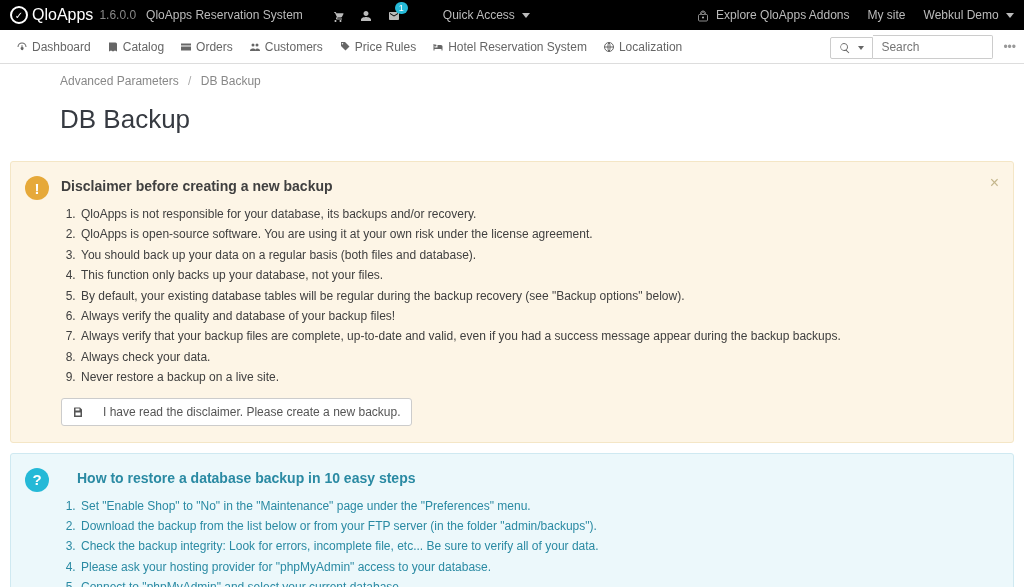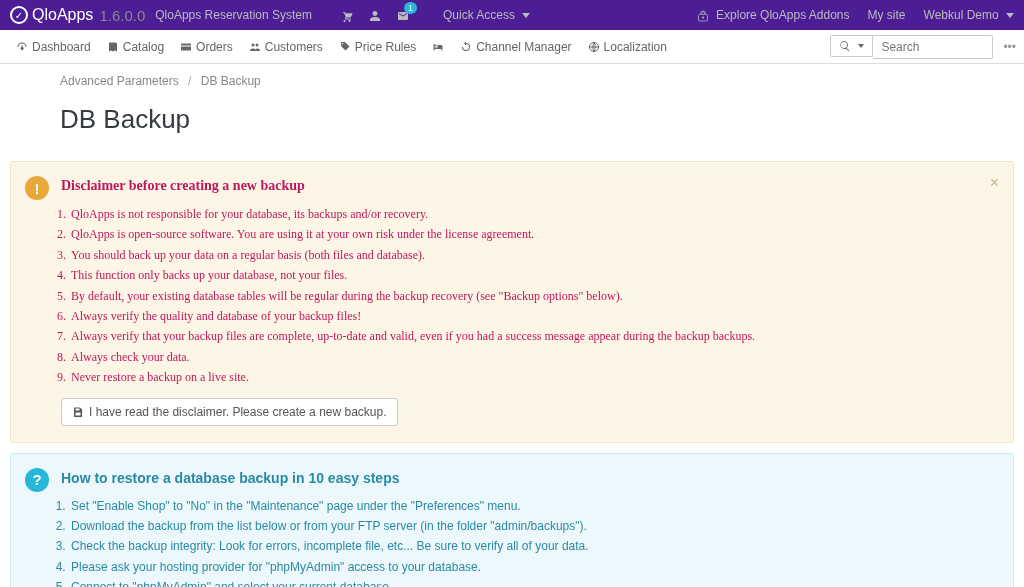--- a/index.html
+++ b/index.html
@@ -6,7 +6,7 @@
 body { font-family: "Helvetica Neue", Helvetica, Arial, sans-serif; font-size: 13px; color: #555; background: #fff; }
 
 
-.topbar { background: #4c1d95; color: #ccc; height: 30px; display: flex; align-items: center; padding: 0 10px; font-size: 12px; }
+.topbar { background: #000000; color: #ccc; height: 30px; display: flex; align-items: center; padding: 0 10px; font-size: 12px; }
 .topbar .logo { color: #fff; font-size: 16px; font-weight: 400; display: flex; align-items: center; gap: 4px; margin-right: 6px; }
 .topbar .logo-icon { display: inline-flex; width: 18px; height: 18px; border: 2px solid #fff; border-radius: 50%; align-items: center; justify-content: center; font-size: 11px; position: relative; }
 .topbar .logo-icon::after { content: "✓"; color: #fff; font-size: 10px; }

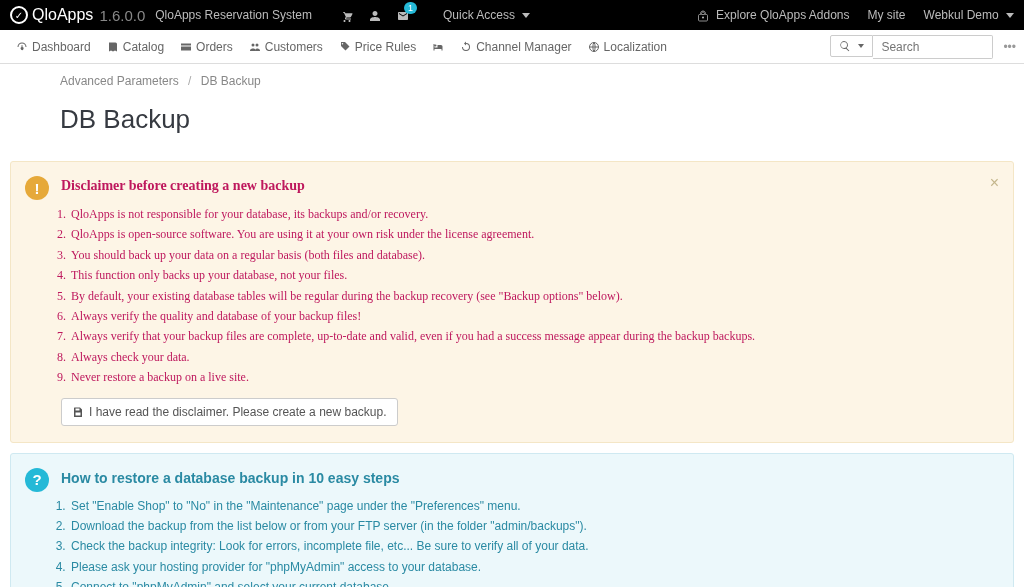--- a/index.html
+++ b/index.html
@@ -10,7 +10,7 @@
 .topbar .logo { color: #fff; font-size: 16px; font-weight: 400; display: flex; align-items: center; gap: 4px; margin-right: 6px; }
 .topbar .logo-icon { display: inline-flex; width: 18px; height: 18px; border: 2px solid #fff; border-radius: 50%; align-items: center; justify-content: center; font-size: 11px; position: relative; }
 .topbar .logo-icon::after { content: "✓"; color: #fff; font-size: 10px; }
-.topbar .version { font-size: 15px; color: #888; margin-right: 10px; }
+.topbar .version { font-size: 12px; color: #888; margin-right: 10px; }
 .topbar .subtitle { color: #bbb; margin-right: 21px; }
 .topbar .tb-icon { color: #bbb; margin: 0 8px; cursor: pointer; font-size: 13px; position: relative; }
 .topbar .badge { position: absolute; top: -6px; right: -8px; background: #25b9d7; color: #fff; border-radius: 8px; font-size: 9px; padding: 1px 4px; }

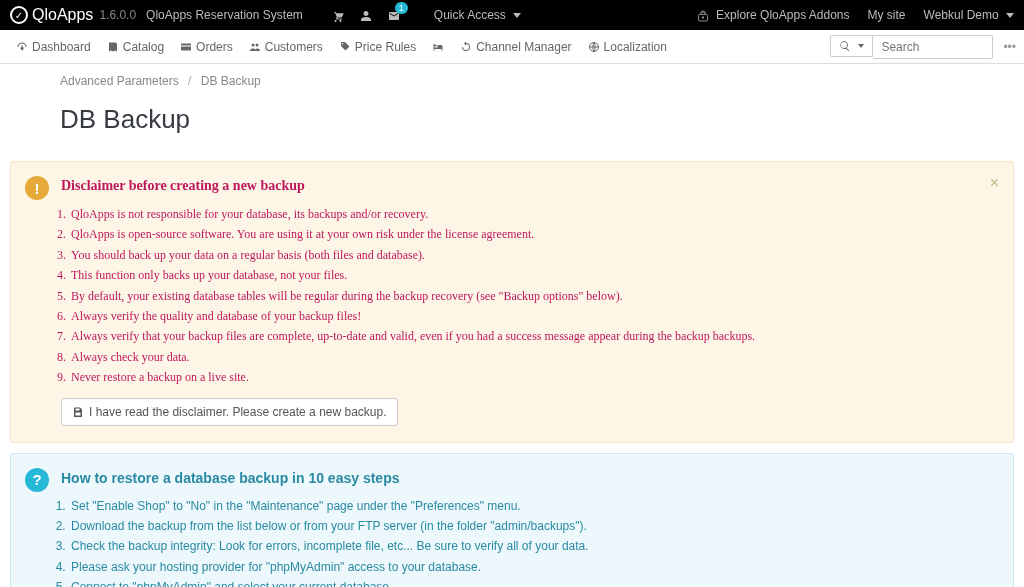--- a/index.html
+++ b/index.html
@@ -14,7 +14,7 @@
 .topbar .subtitle { color: #bbb; margin-right: 21px; }
 .topbar .tb-icon { color: #bbb; margin: 0 8px; cursor: pointer; font-size: 13px; position: relative; }
 .topbar .badge { position: absolute; top: -6px; right: -8px; background: #25b9d7; color: #fff; border-radius: 8px; font-size: 9px; padding: 1px 4px; }
-.topbar .quick-access { margin-left: 26px; color: #bbb; font-size: 12px; }
+.topbar .quick-access { margin-left: 35px; color: #bbb; font-size: 12px; }
 .topbar .spacer { flex: 1; }
 .topbar .right-link { color: #bbb; margin-left: 18px; cursor: pointer; font-size: 12px; text-align: right; }
 .topbar .addons-icon { margin-right: 4px; }

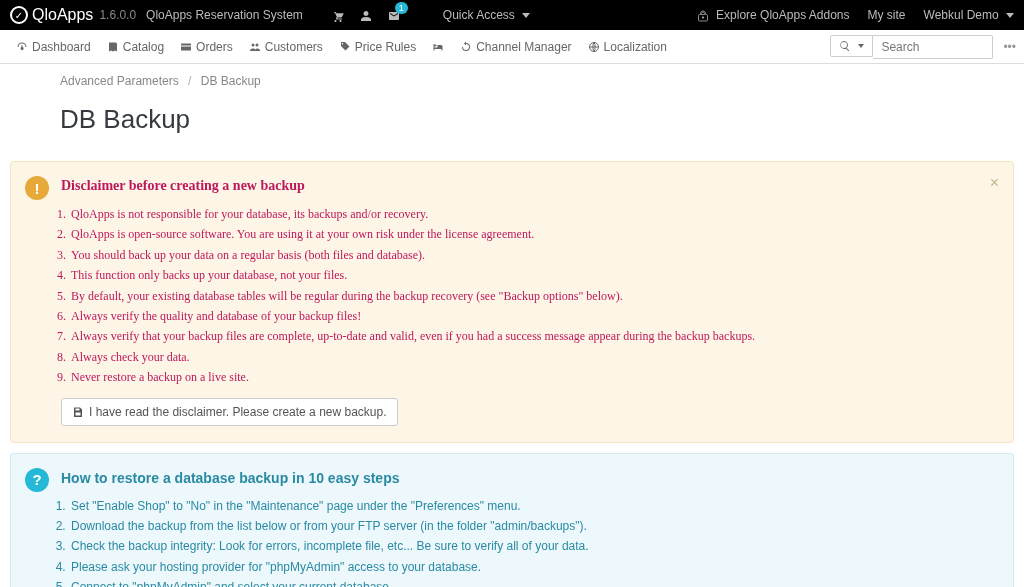--- a/index.html
+++ b/index.html
@@ -144,6 +144,7 @@
       <span class="nav-icon"><svg class="icon" viewBox="0 0 24 24">
           <path d="M3 6v13h2v-3h14v3h2V11a3 3 0 00-3-3h-7v5H5V6H3zm4 5a2 2 0 100-4 2 2 0 000 4z"></path>
         </svg></span>
+      <span>Hotel Reservation System</span>
     </span>
   <span class="nav-item">
       <span class="nav-icon"><svg class="icon" viewBox="0 0 24 24">

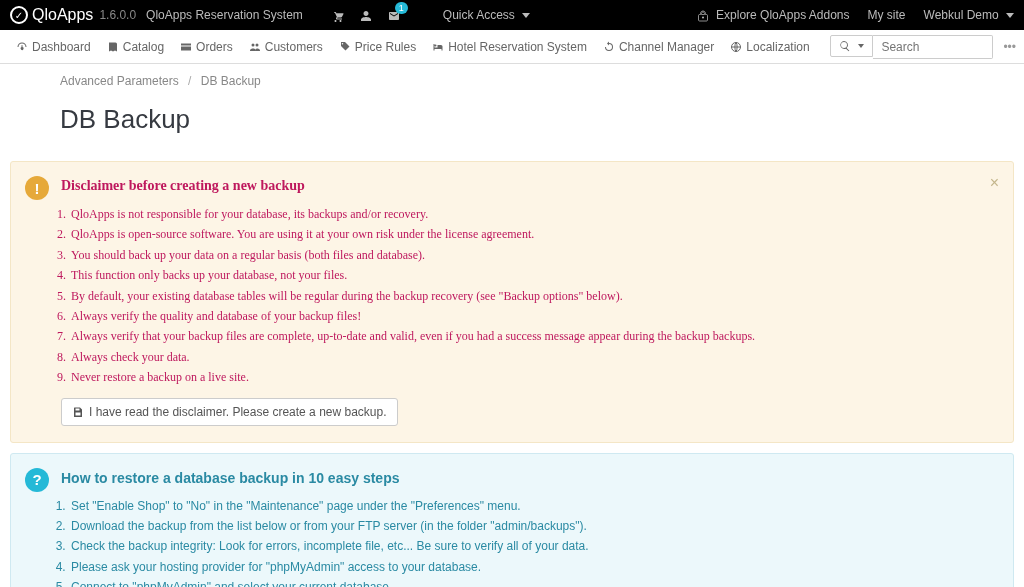--- a/index.html
+++ b/index.html
@@ -145,12 +145,6 @@
           <path d="M3 6v13h2v-3h14v3h2V11a3 3 0 00-3-3h-7v5H5V6H3zm4 5a2 2 0 100-4 2 2 0 000 4z"></path>
         </svg></span>
       <span>Hotel Reservation System</span>
-    </span>
-  <span class="nav-item">
-      <span class="nav-icon"><svg class="icon" viewBox="0 0 24 24">
-          <path d="M12 4V1L8 5l4 4V6a6 6 0 11-6 6H4a8 8 0 108-8z"></path>
-        </svg></span>
-      <span>Channel Manager</span>
     </span>
   <span class="nav-item">
       <span class="nav-icon"><svg class="icon" viewBox="0 0 24 24">

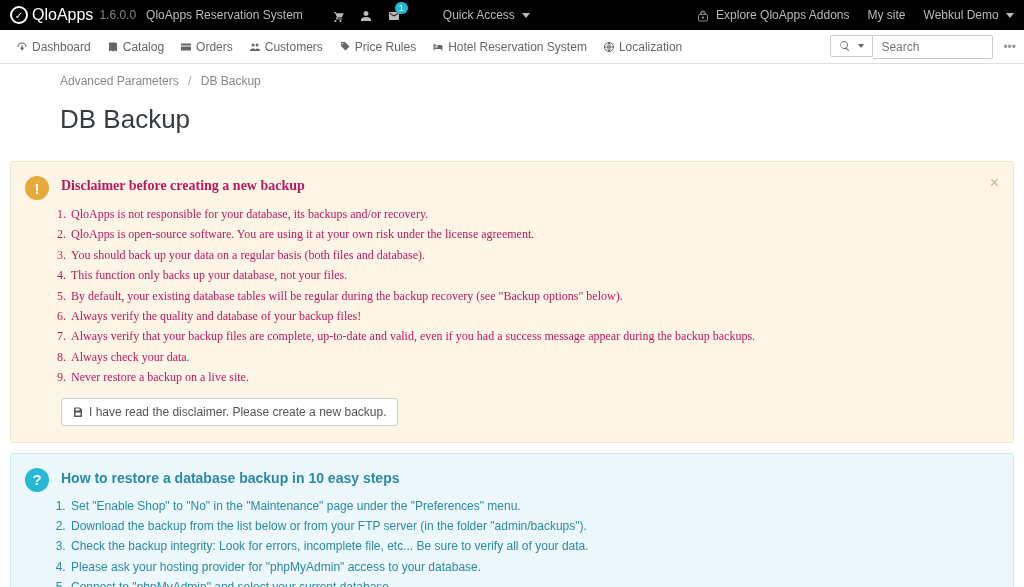--- a/index.html
+++ b/index.html
@@ -24,7 +24,7 @@
 .navbar .nav-item { display: flex; align-items: center; gap: 4px; padding: 0 8px; cursor: pointer; color: #666; }
 .navbar .nav-icon { font-size: 11px; }
 .navbar .nav-spacer { flex: 1; }
-.navbar .search-wrap { display: flex; align-items: flex-start; }
+.navbar .search-wrap { display: flex; align-items: flex-end; }
 .navbar .search-btn { border: 1px solid #ccc; background: #fff; padding: 4px 8px; font-size: 11px; display: flex; align-items: center; gap: 3px; border-radius: 2px 0 0 2px; cursor: pointer; }
 .navbar .search-input { border: 1px solid #ccc; border-left: none; padding: 4px 8px; font-size: 12px; width: 120px; border-radius: 0 2px 2px 0; }
 .navbar .overflow { margin-left: 10px; color: #999; cursor: pointer; }

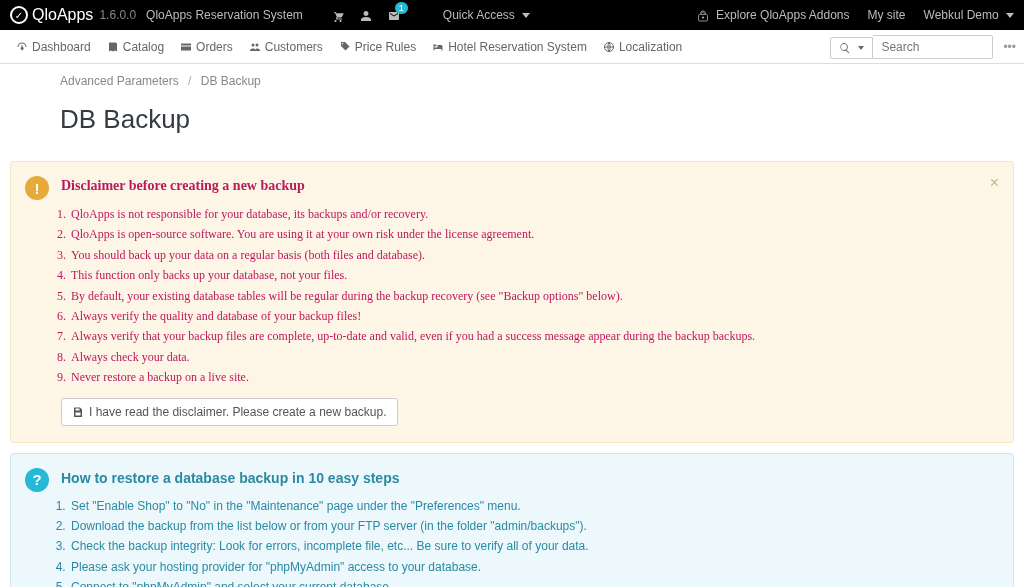--- a/index.html
+++ b/index.html
@@ -44,7 +44,7 @@
 .panel-warning .panel-icon { background: #e6a93a; }
 .panel-info .panel-icon { background: #25b9d7; }
 .panel h3 { font-size: 14px; font-weight: bold; margin-bottom: 10px; }
-.panel-warning h3, .panel-warning ol { color: #be185d; font-family: Liberation Serif, serif; }
+.panel-warning h3, .panel-warning ol { color: #404040; }
 .panel-info h3, .panel-info ol { color: #2a8aa3; }
 .panel ol { margin-left: 8px; font-size: 12px; line-height: 1.7; }
 .panel ol li { padding-left: 2px; }

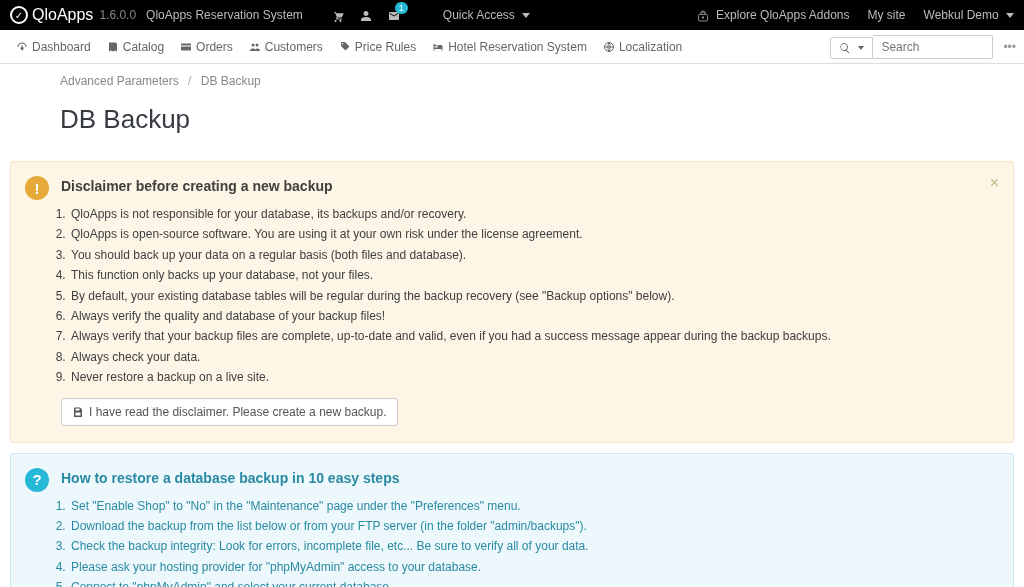--- a/index.html
+++ b/index.html
@@ -46,7 +46,7 @@
 .panel h3 { font-size: 14px; font-weight: bold; margin-bottom: 10px; }
 .panel-warning h3, .panel-warning ol { color: #404040; }
 .panel-info h3, .panel-info ol { color: #2a8aa3; }
-.panel ol { margin-left: 8px; font-size: 12px; line-height: 1.7; }
+.panel ol { margin-left: 18px; font-size: 12px; line-height: 1.7; }
 .panel ol li { padding-left: 2px; }
 
 .backup-btn { display: inline-flex; align-items: center; gap: 5px; margin-top: 10px; background: #fff; border: 1px solid #ccc; padding: 6px 10px; font-size: 12px; color: #555; border-radius: 3px; cursor: pointer; }

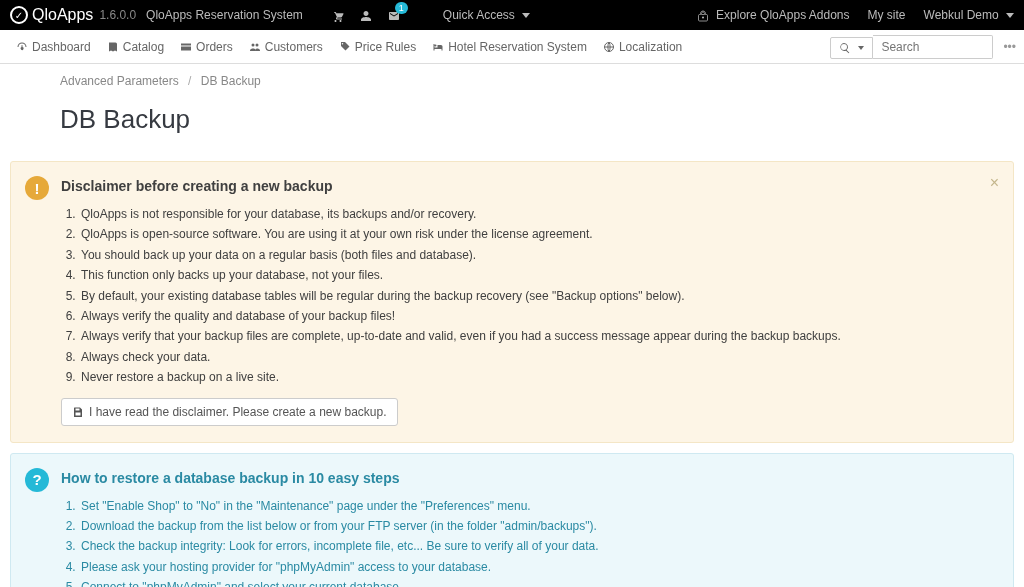--- a/index.html
+++ b/index.html
@@ -49,7 +49,7 @@
 .panel ol { margin-left: 18px; font-size: 12px; line-height: 1.7; }
 .panel ol li { padding-left: 2px; }
 
-.backup-btn { display: inline-flex; align-items: center; gap: 5px; margin-top: 10px; background: #fff; border: 1px solid #ccc; padding: 6px 10px; font-size: 12px; color: #555; border-radius: 3px; cursor: pointer; }
+.backup-btn { display: inline-flex; align-items: center; gap: 19px; margin-top: 10px; background: #fff; border: 1px solid #ccc; padding: 6px 10px; font-size: 12px; color: #555; border-radius: 3px; cursor: pointer; }
 
 
 .annotation { position: absolute; pointer-events: none; }

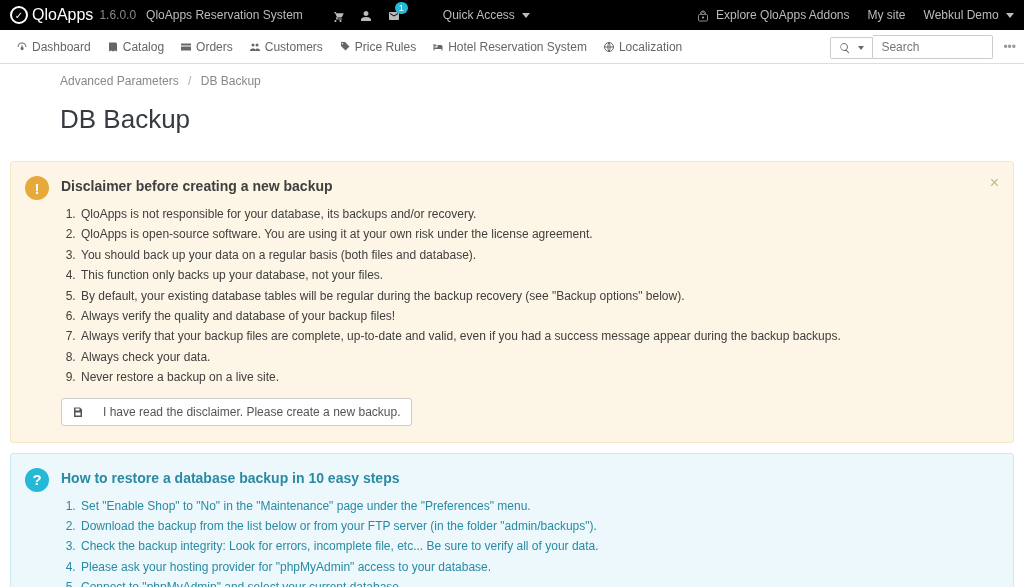--- a/index.html
+++ b/index.html
@@ -45,7 +45,7 @@
 .panel-info .panel-icon { background: #25b9d7; }
 .panel h3 { font-size: 14px; font-weight: bold; margin-bottom: 10px; }
 .panel-warning h3, .panel-warning ol { color: #404040; }
-.panel-info h3, .panel-info ol { color: #2a8aa3; }
+.panel-info h3, .panel-info ol { color: #2a8aa3; margin-left: 16px; }
 .panel ol { margin-left: 18px; font-size: 12px; line-height: 1.7; }
 .panel ol li { padding-left: 2px; }
 

